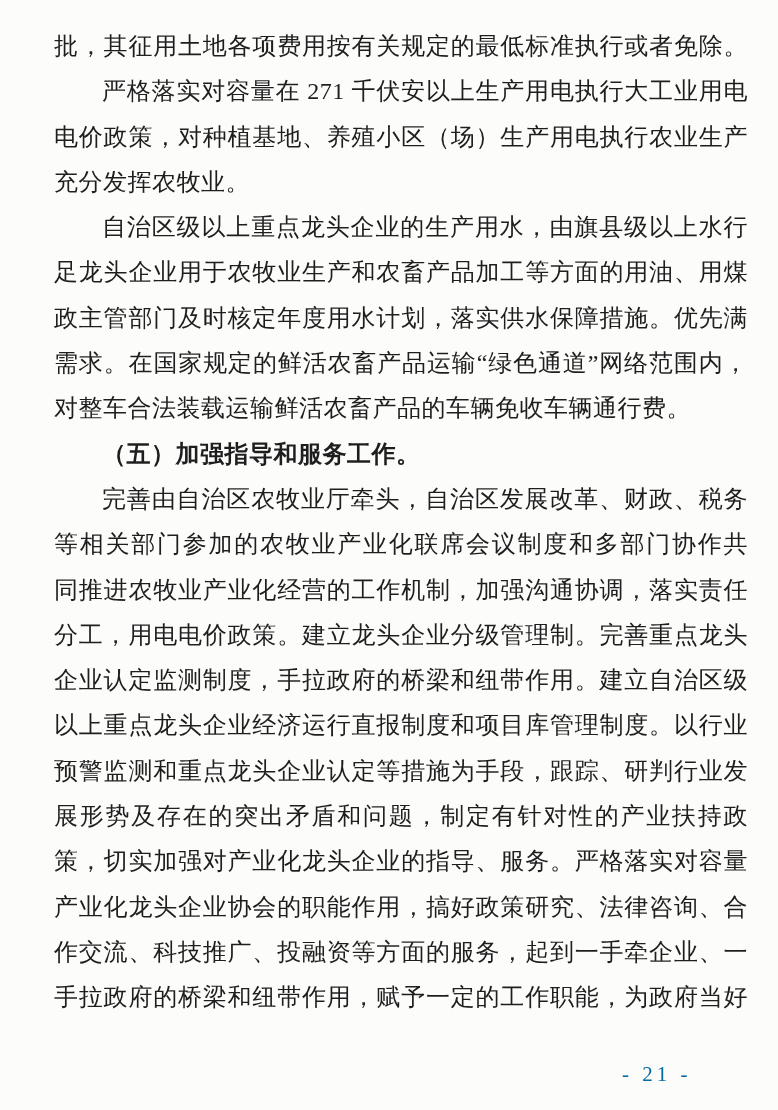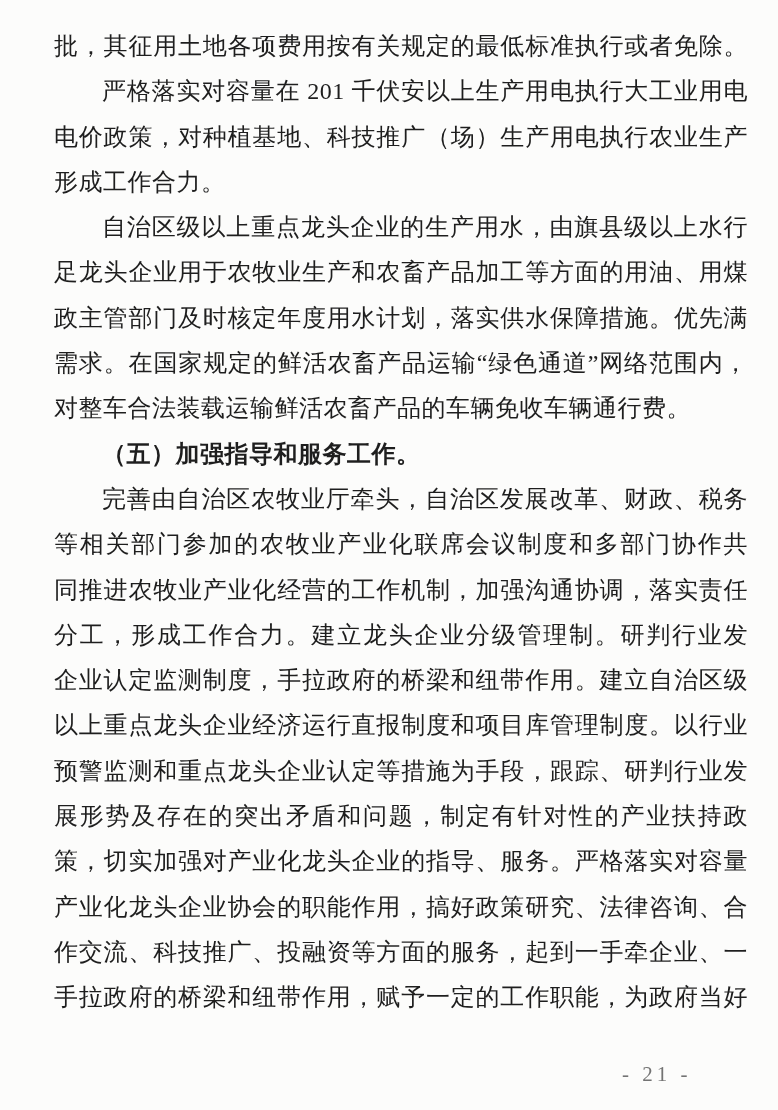--- a/index.html
+++ b/index.html
@@ -59,7 +59,7 @@
 <div class="page">
   <div class="body-text">
       <div class="line fill">批，其征用土地各项费用按有关规定的最低标准执行或者免除。</div>
-      <div class="line indent fill">严格落实对容量在 201 千伏安以上生产用电执行大工业用电</div>
+      <div class="line indent fill">严格落实对容量在 271 千伏安以上生产用电执行大工业用电</div>
       <div class="line fill">电价政策，对种植基地、科技推广（场）生产用电执行农业生产</div>
       <div class="line">形成工作合力。</div>
       <div class="line indent fill">自治区级以上重点龙头企业的生产用水，由旗县级以上水行</div>

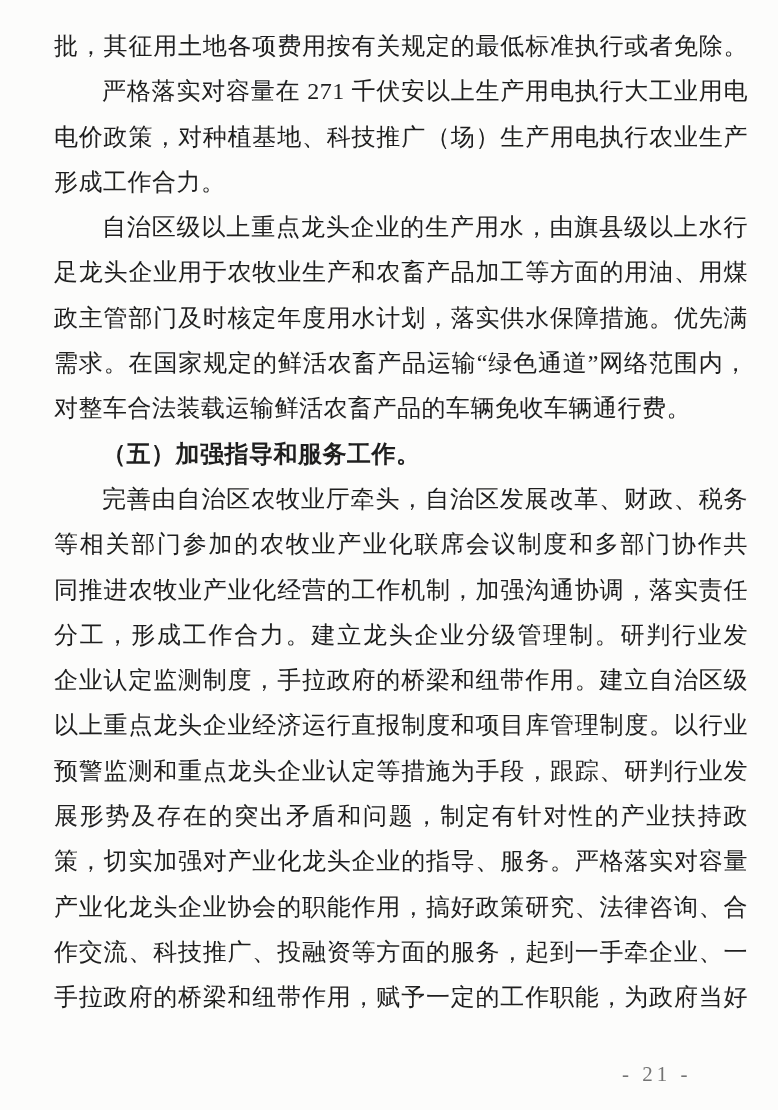--- a/index.html
+++ b/index.html
@@ -60,7 +60,7 @@
   <div class="body-text">
       <div class="line fill">批，其征用土地各项费用按有关规定的最低标准执行或者免除。</div>
       <div class="line indent fill">严格落实对容量在 271 千伏安以上生产用电执行大工业用电</div>
-      <div class="line fill">电价政策，对种植基地、科技推广（场）生产用电执行农业生产</div>
+      <div class="line fill">电价政策，对种植基地、养殖小区（场）生产用电执行农业生产</div>
       <div class="line">形成工作合力。</div>
       <div class="line indent fill">自治区级以上重点龙头企业的生产用水，由旗县级以上水行</div>
       <div class="line fill">足龙头企业用于农牧业生产和农畜产品加工等方面的用油、用煤</div>

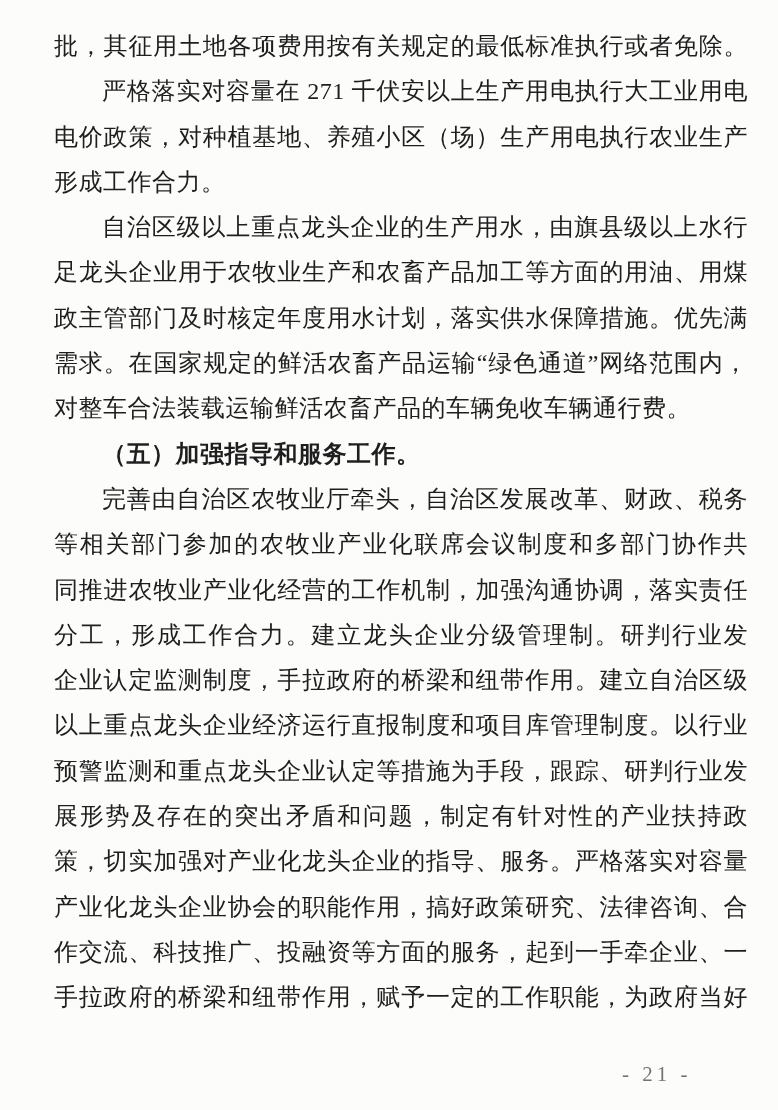--- a/index.html
+++ b/index.html
@@ -61,7 +61,7 @@
       <div class="line fill">批，其征用土地各项费用按有关规定的最低标准执行或者免除。</div>
       <div class="line indent fill">严格落实对容量在 271 千伏安以上生产用电执行大工业用电</div>
       <div class="line fill">电价政策，对种植基地、养殖小区（场）生产用电执行农业生产</div>
-      <div class="line">形成工作合力。</div>
+      <div class="line">充分发挥农牧业。</div>
       <div class="line indent fill">自治区级以上重点龙头企业的生产用水，由旗县级以上水行</div>
       <div class="line fill">足龙头企业用于农牧业生产和农畜产品加工等方面的用油、用煤</div>
       <div class="line fill">政主管部门及时核定年度用水计划，落实供水保障措施。优先满</div>

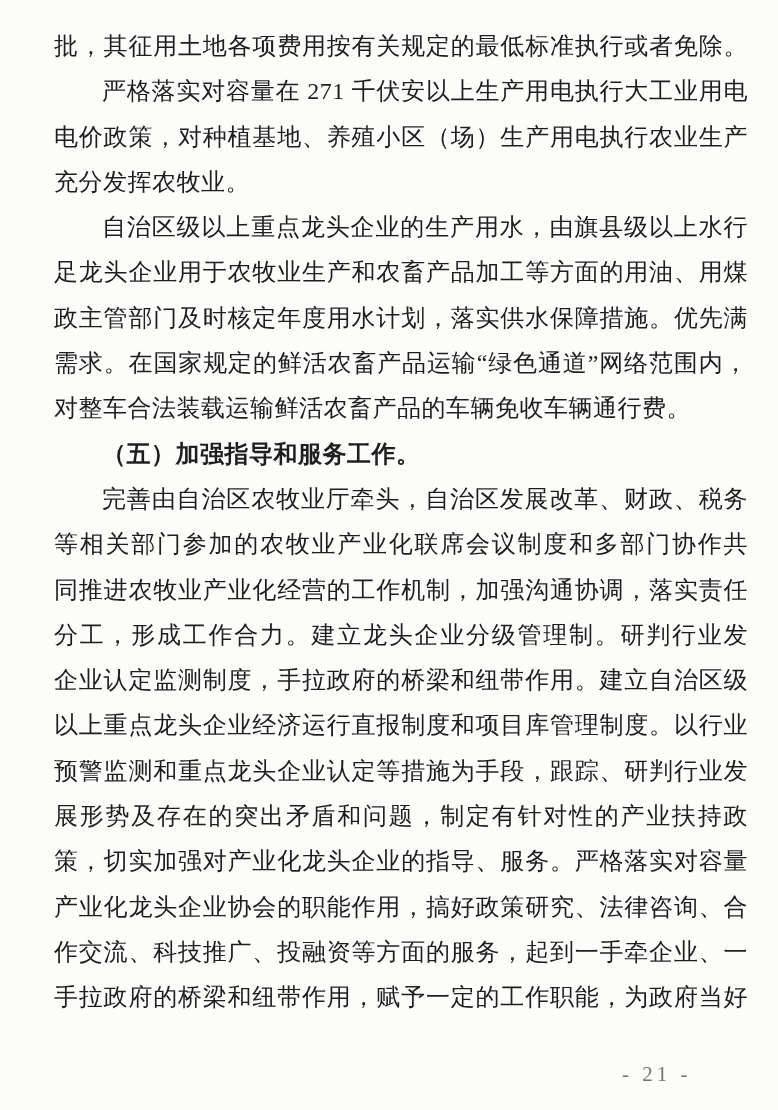--- a/index.html
+++ b/index.html
@@ -71,7 +71,7 @@
       <div class="line indent fill">完善由自治区农牧业厅牵头，自治区发展改革、财政、税务</div>
       <div class="line fill">等相关部门参加的农牧业产业化联席会议制度和多部门协作共</div>
       <div class="line fill">同推进农牧业产业化经营的工作机制，加强沟通协调，落实责任</div>
-      <div class="line fill">分工，形成工作合力。建立龙头企业分级管理制。研判行业发</div>
+      <div class="line fill">分工，用电电价政策。建立龙头企业分级管理制。完善重点龙头</div>
       <div class="line fill">企业认定监测制度，手拉政府的桥梁和纽带作用。建立自治区级</div>
       <div class="line fill">以上重点龙头企业经济运行直报制度和项目库管理制度。以行业</div>
       <div class="line fill">预警监测和重点龙头企业认定等措施为手段，跟踪、研判行业发</div>

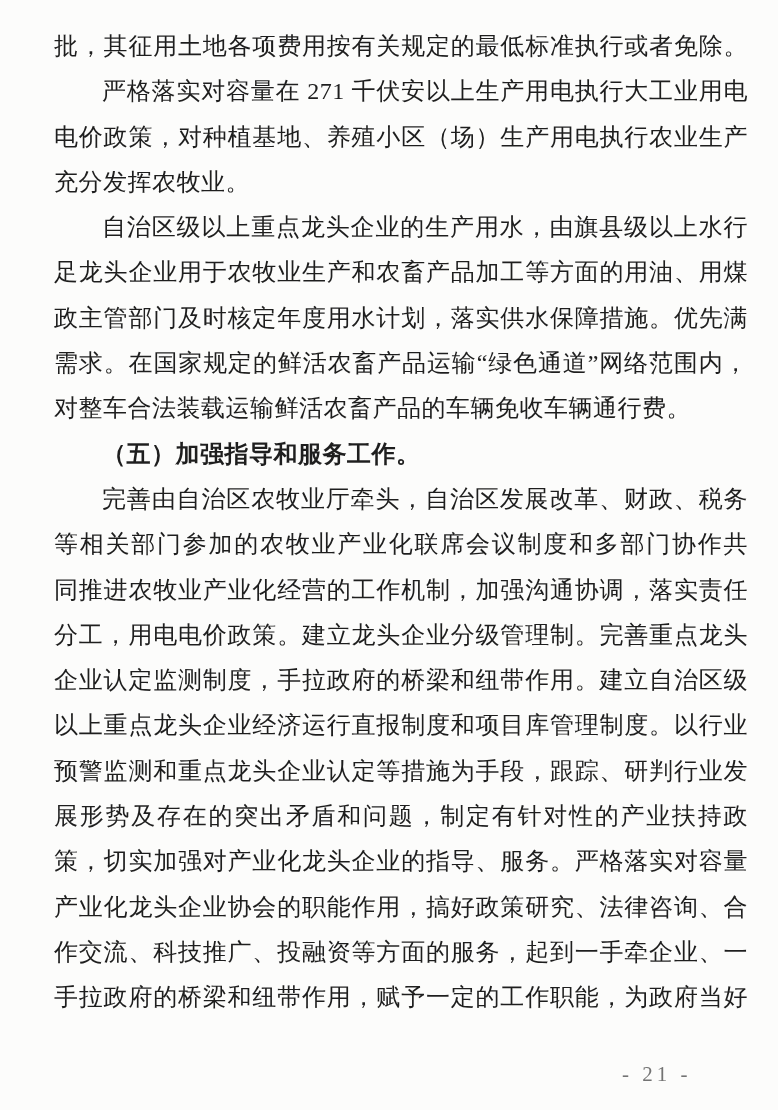--- a/index.html
+++ b/index.html
@@ -49,7 +49,7 @@
     top: 1062px;
     font-size: 21px;
     letter-spacing: 4px;
-    color: #737373;
+    color: #0369a1;
     font-family: "Liberation Serif", "DejaVu Serif", serif;
   }
 </style>

